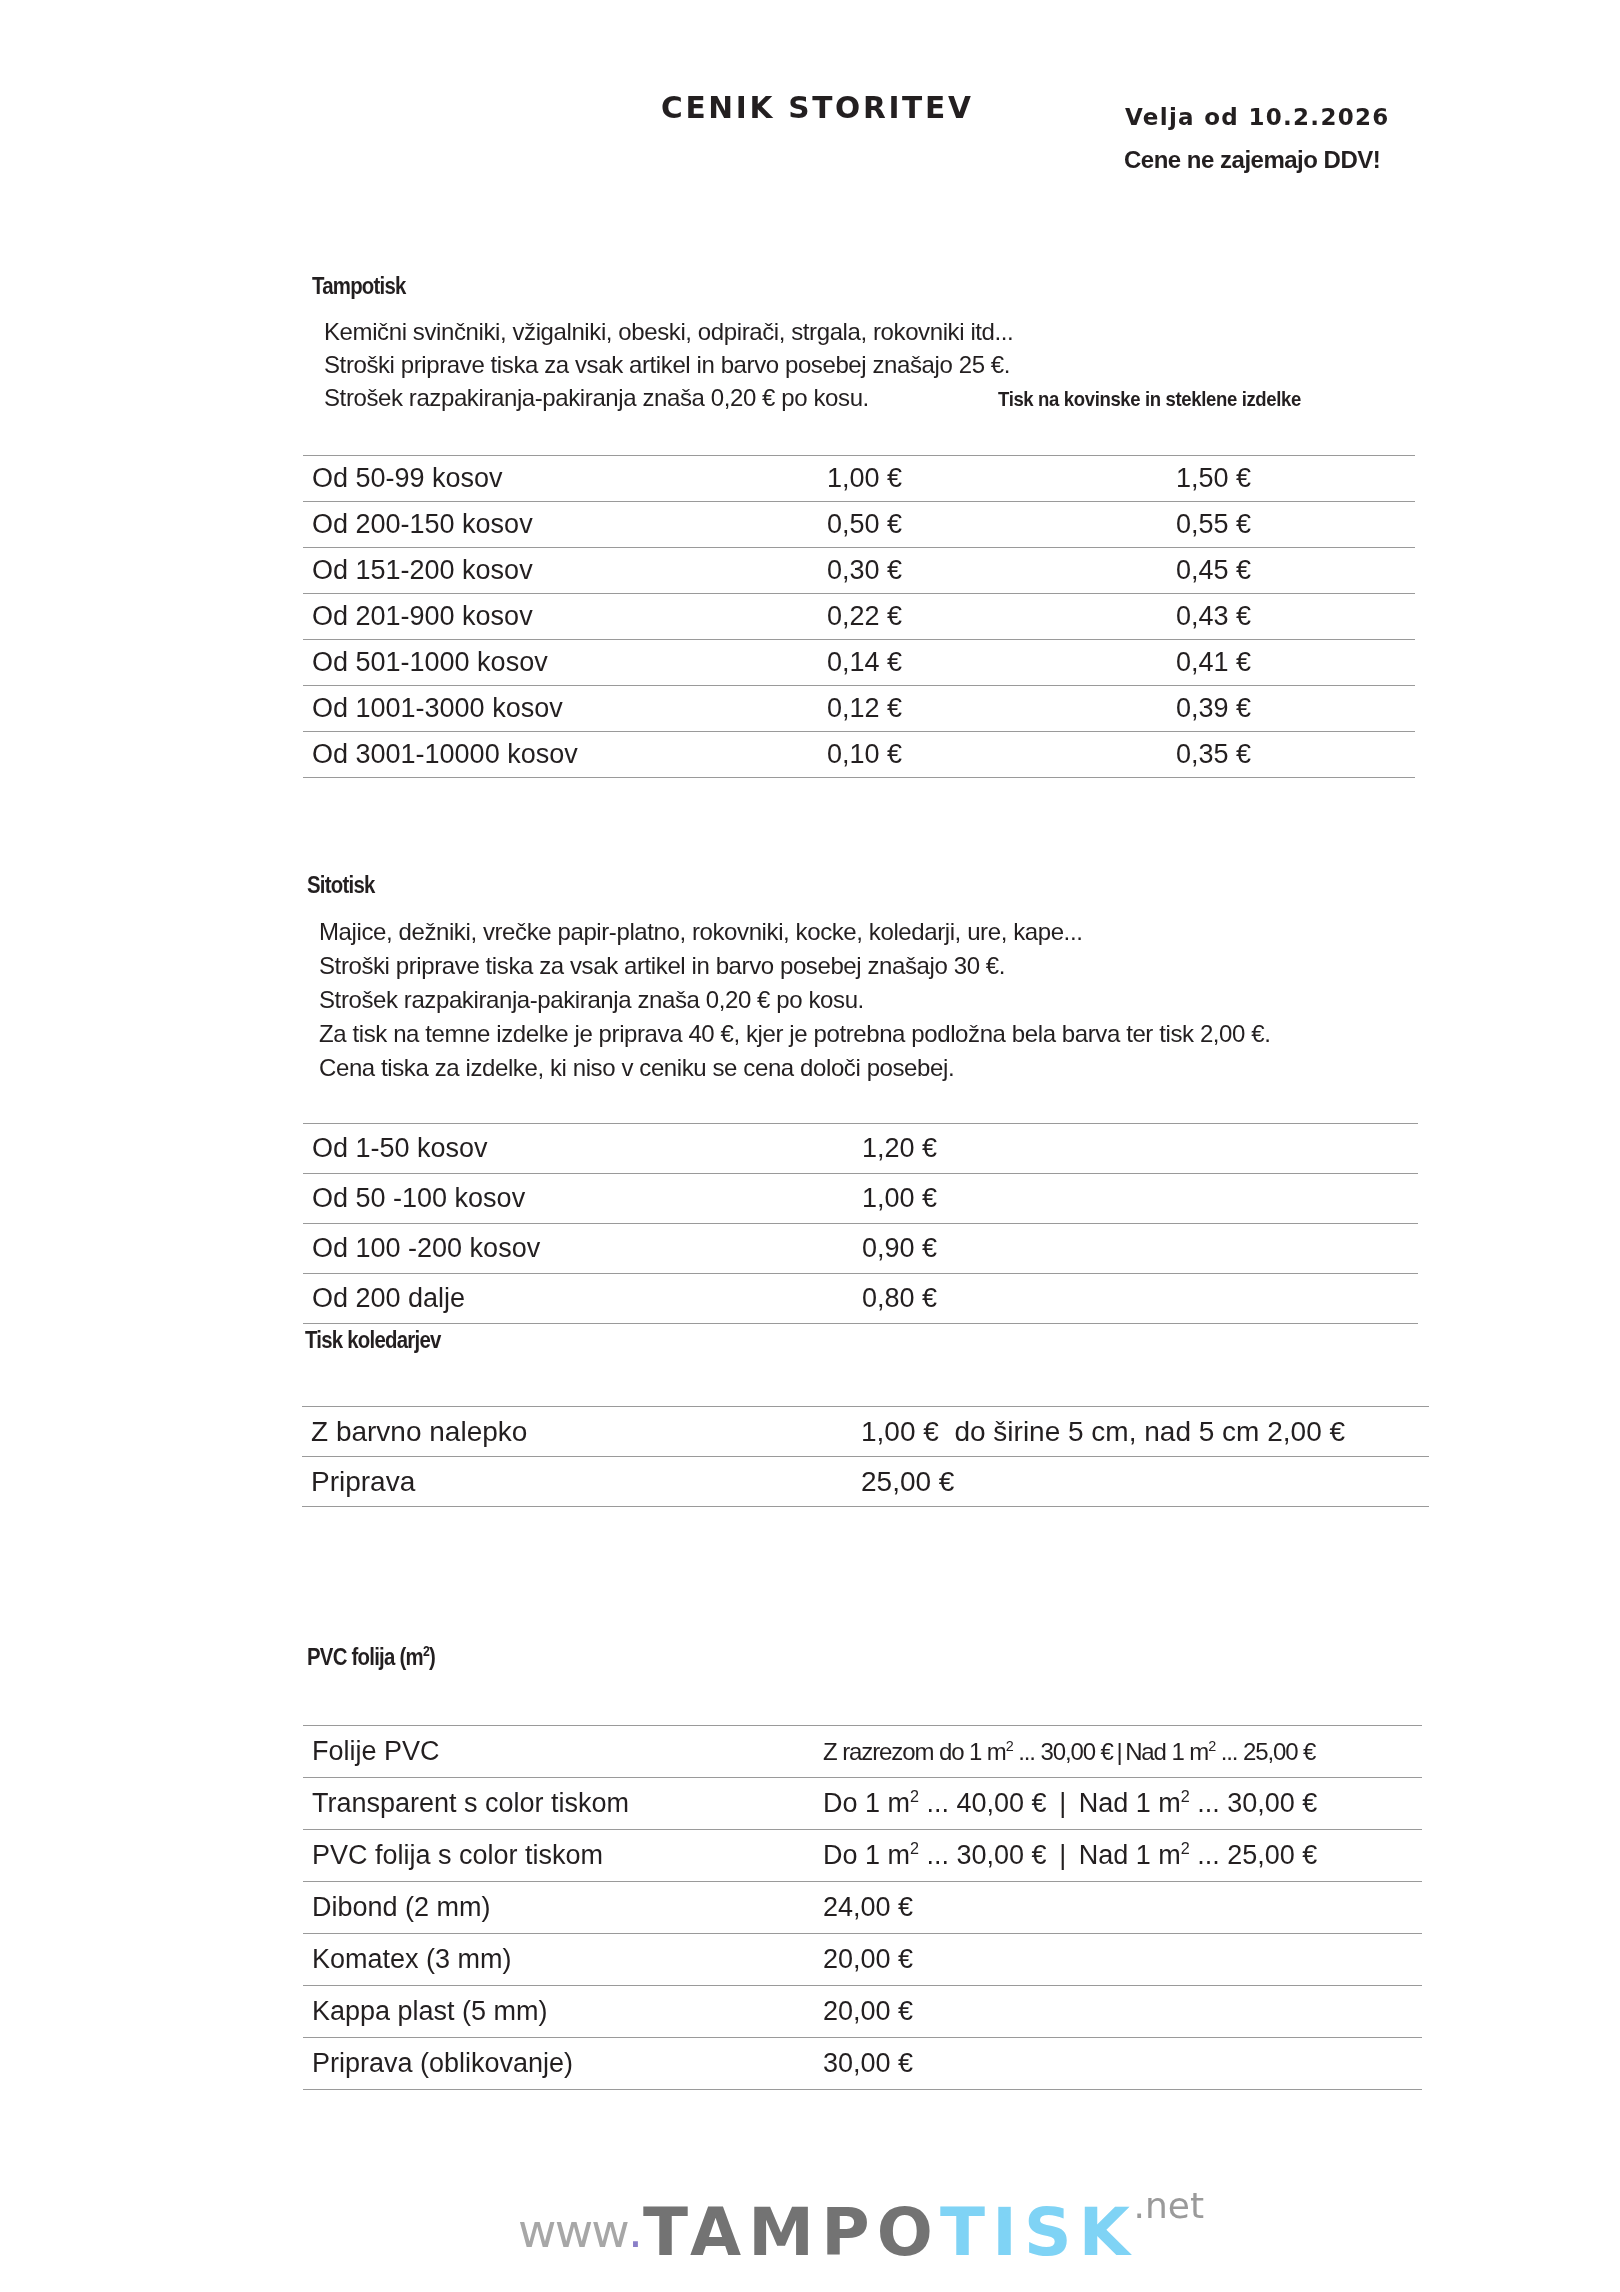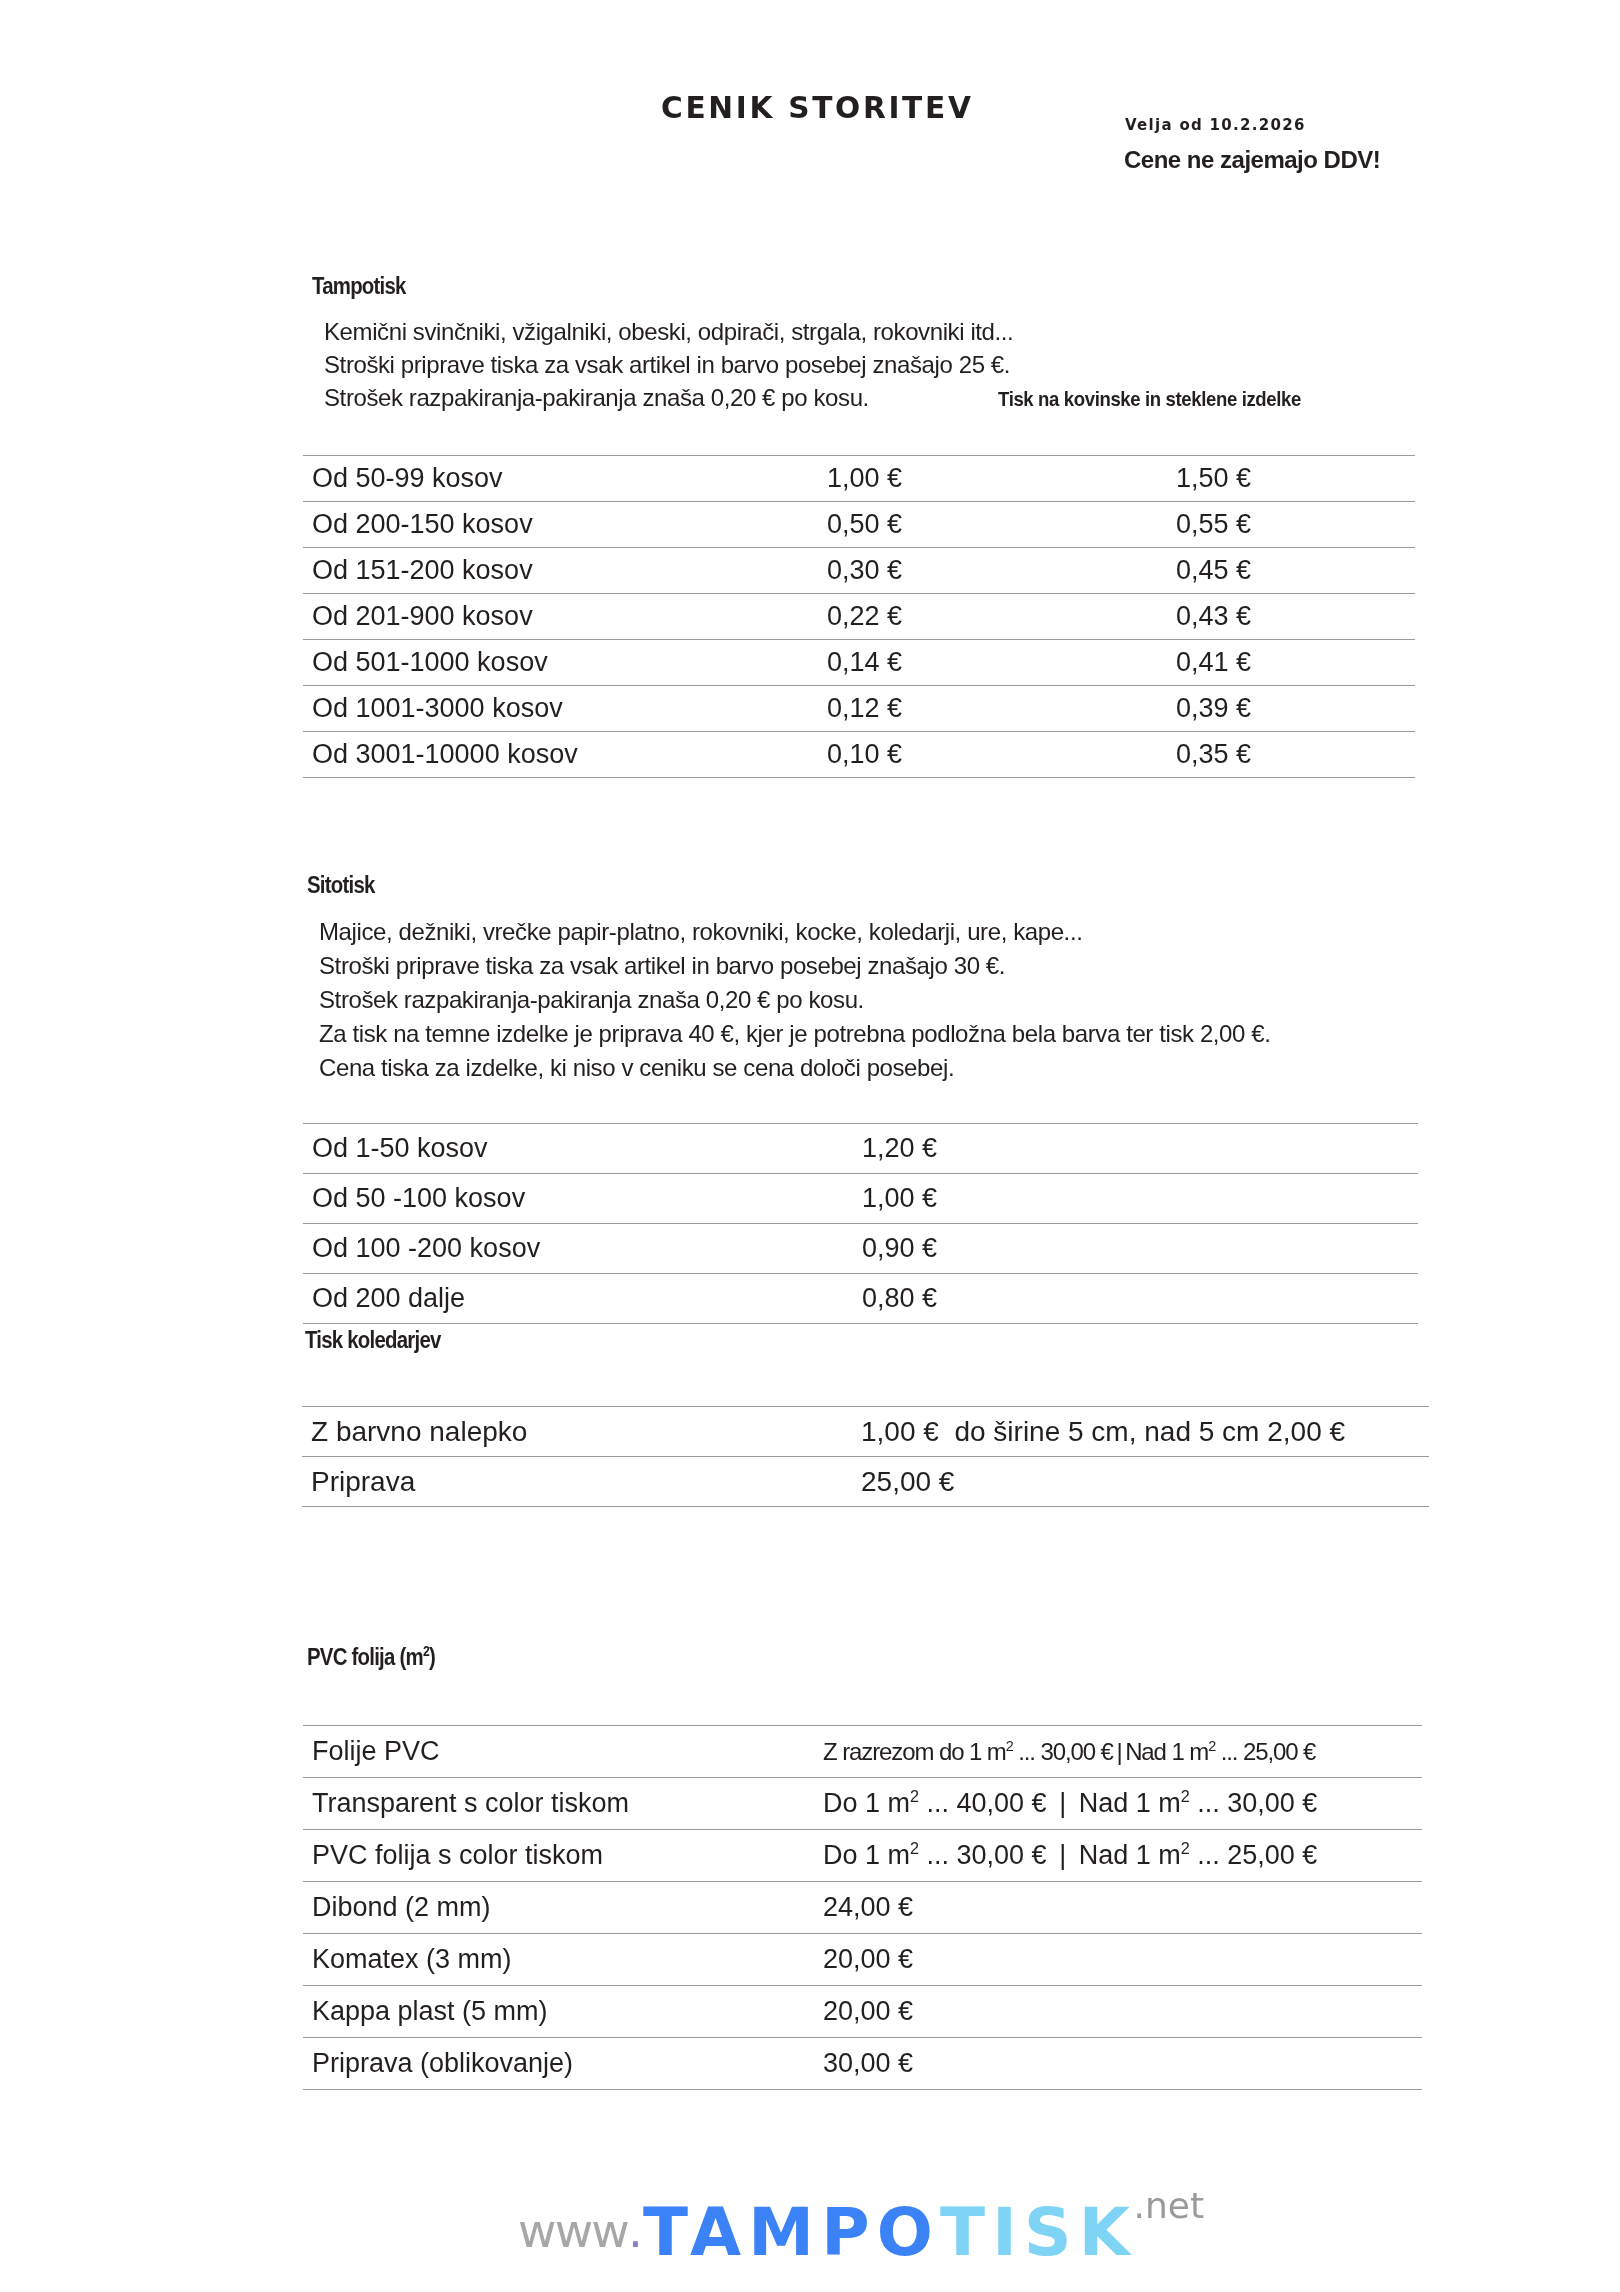--- a/index.html
+++ b/index.html
@@ -13,7 +13,7 @@
     font-family: "DejaVu Sans", sans-serif;
   }
   .valid {
-    left: 1125px; top: 116px; font-size: 15px; font-weight: bold; letter-spacing: 1.3px;
+    left: 1125px; top: 104px; font-size: 23px; font-weight: bold; letter-spacing: 1.3px;
     font-family: "DejaVu Sans", sans-serif;
   }
   .vat {

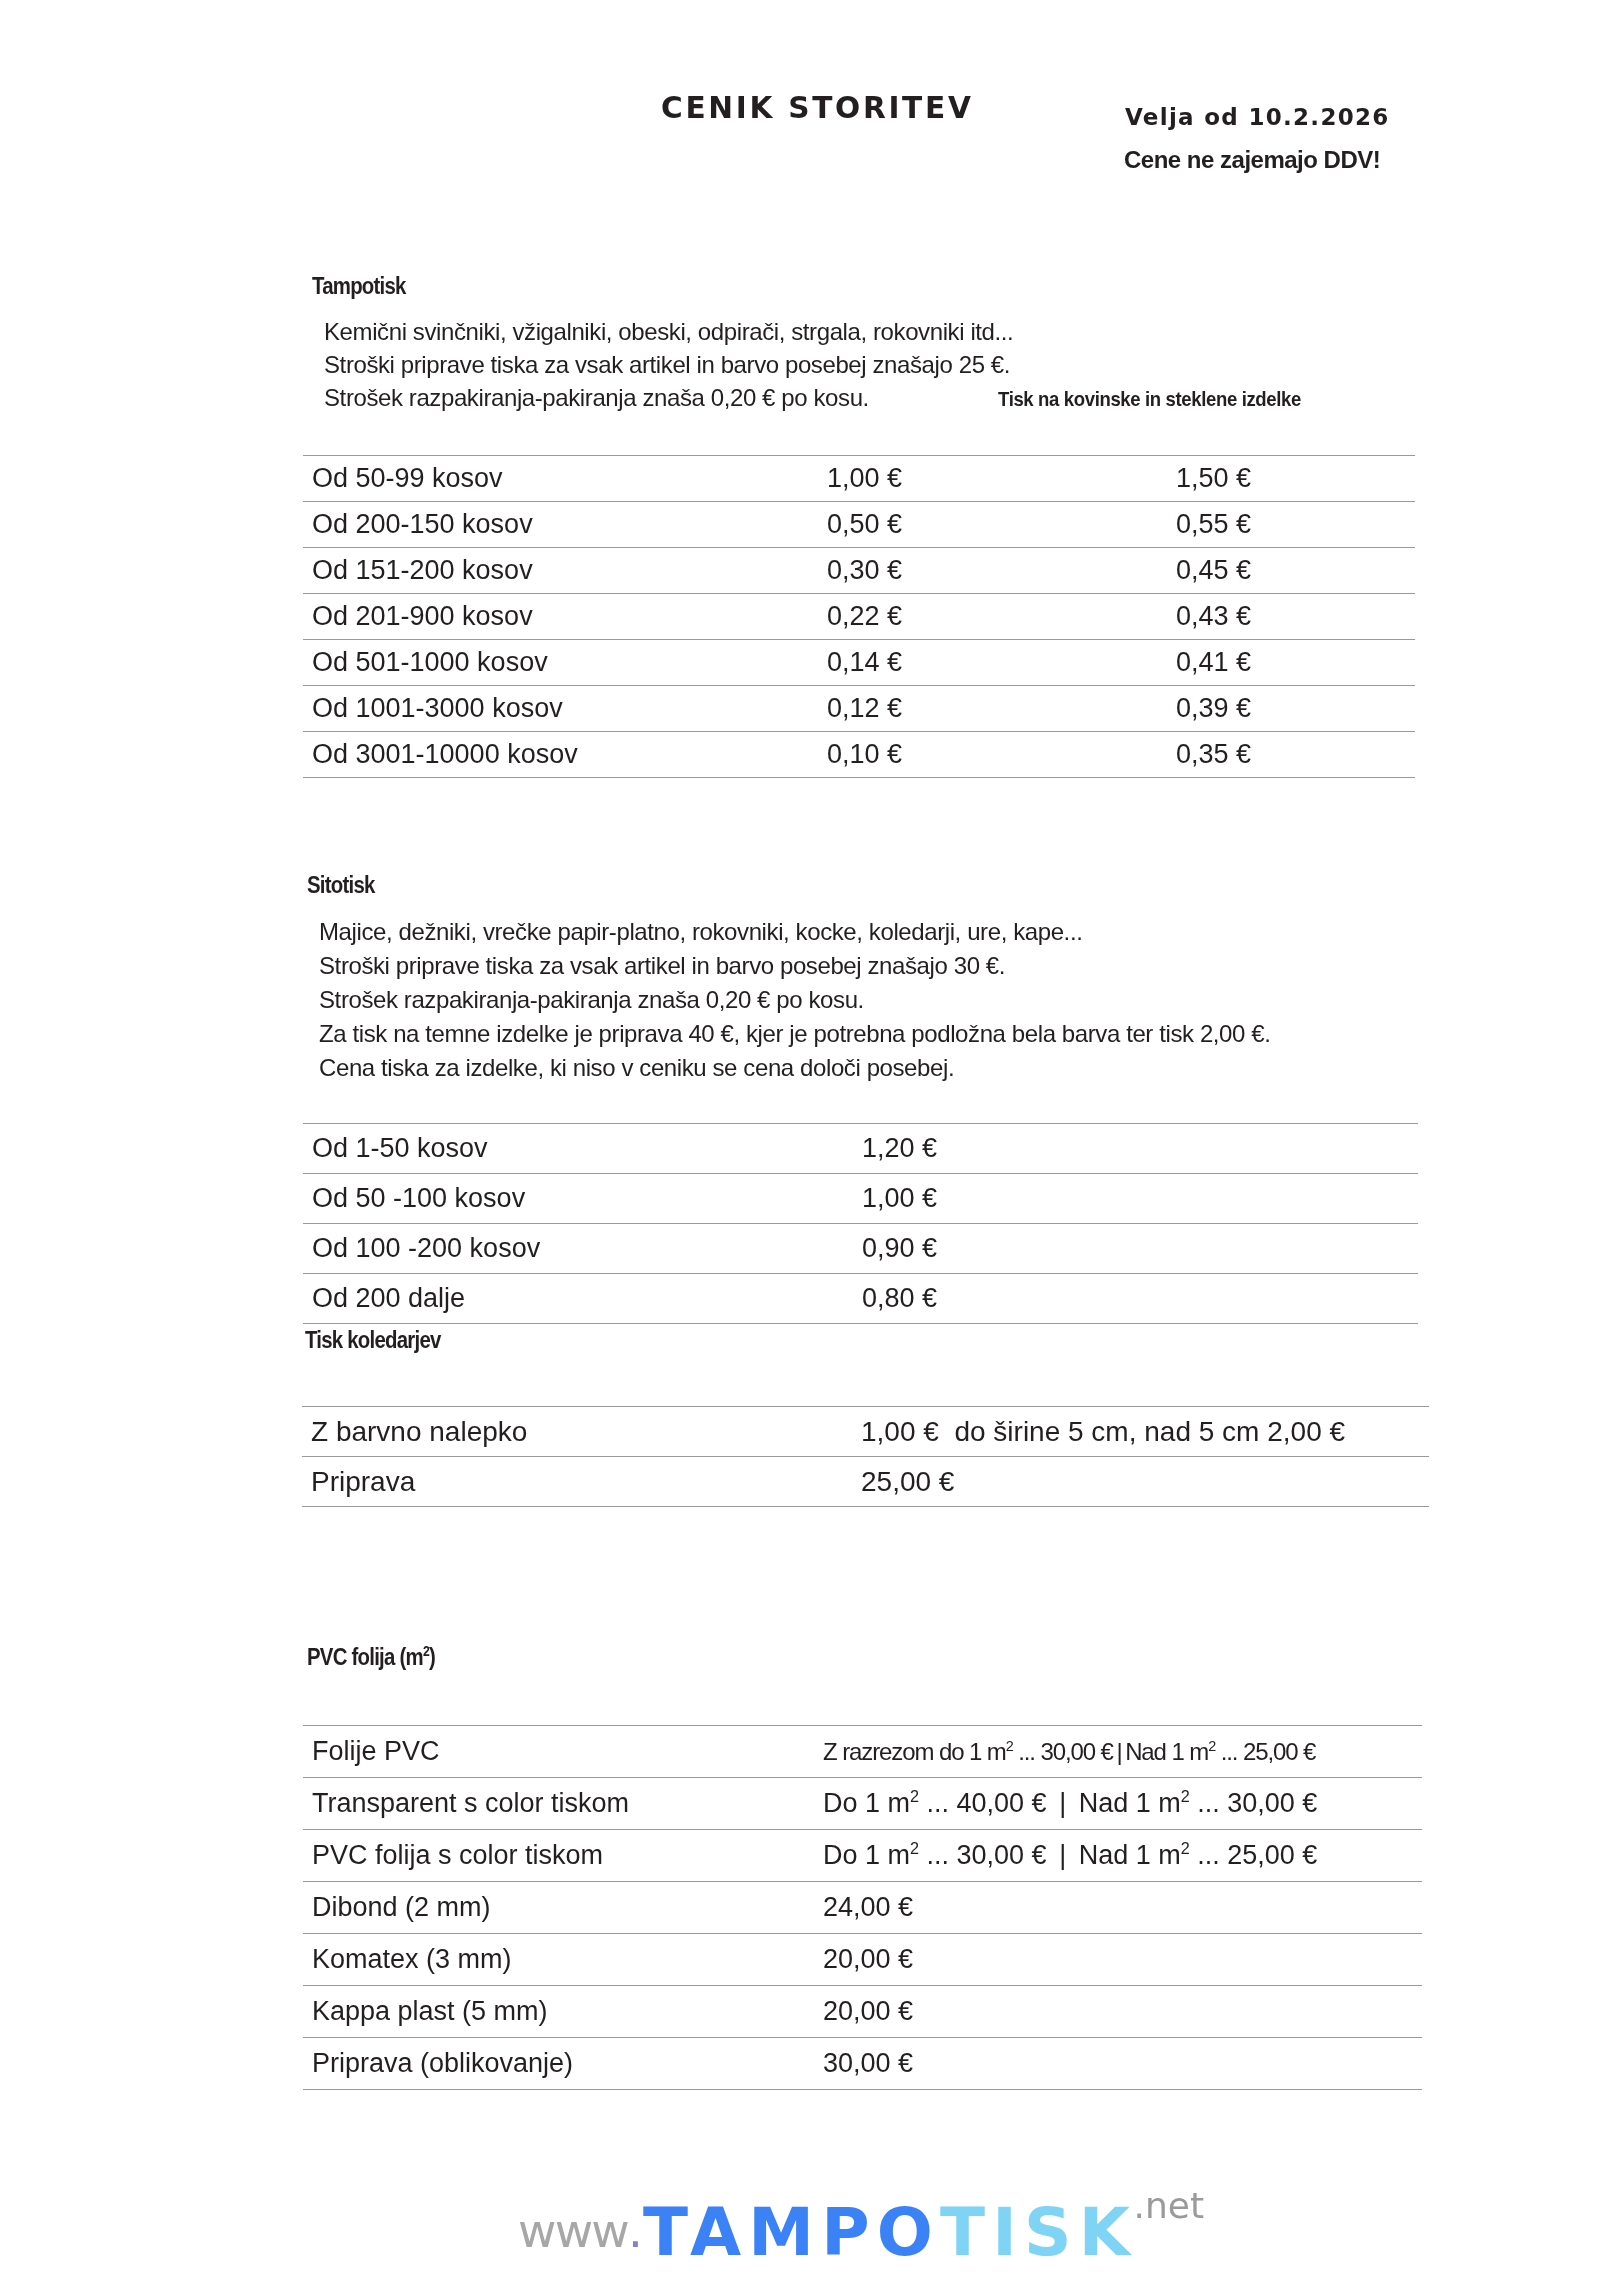--- a/index.html
+++ b/index.html
@@ -62,7 +62,7 @@
   }
   .logo .www { font-size: 47px; color: #a7a7a7; letter-spacing: -1.8px; font-weight: normal; margin-bottom: 3.6px;}
   .logo .dot { font-size: 47px; color: #8a7fc8; margin-bottom: 3.6px; }
-  .logo .tampo { font-size: 66px; color: #3b82f6; font-weight: bold; letter-spacing: 7.2px; line-height: 1; }
+  .logo .tampo { font-size: 66px; color: #737373; font-weight: bold; letter-spacing: 7.2px; line-height: 1; }
   .logo .tisk { font-size: 66px; color: #7fd3f5; font-weight: bold; letter-spacing: 7.2px; line-height: 1; }
   .logo .net { font-size: 36px; color: #9a9a9a; align-self: flex-start; margin-top: -7.2px; margin-left: -3.6px; }
 </style>

